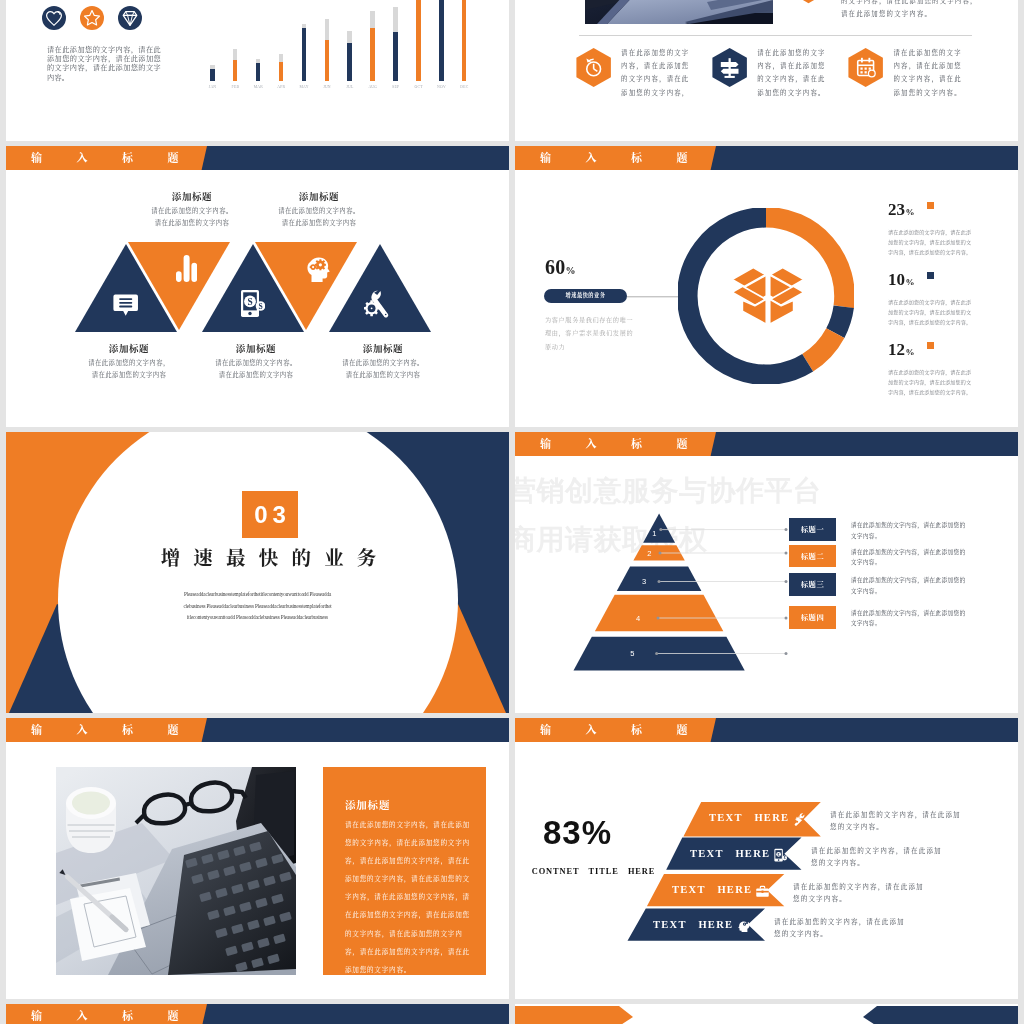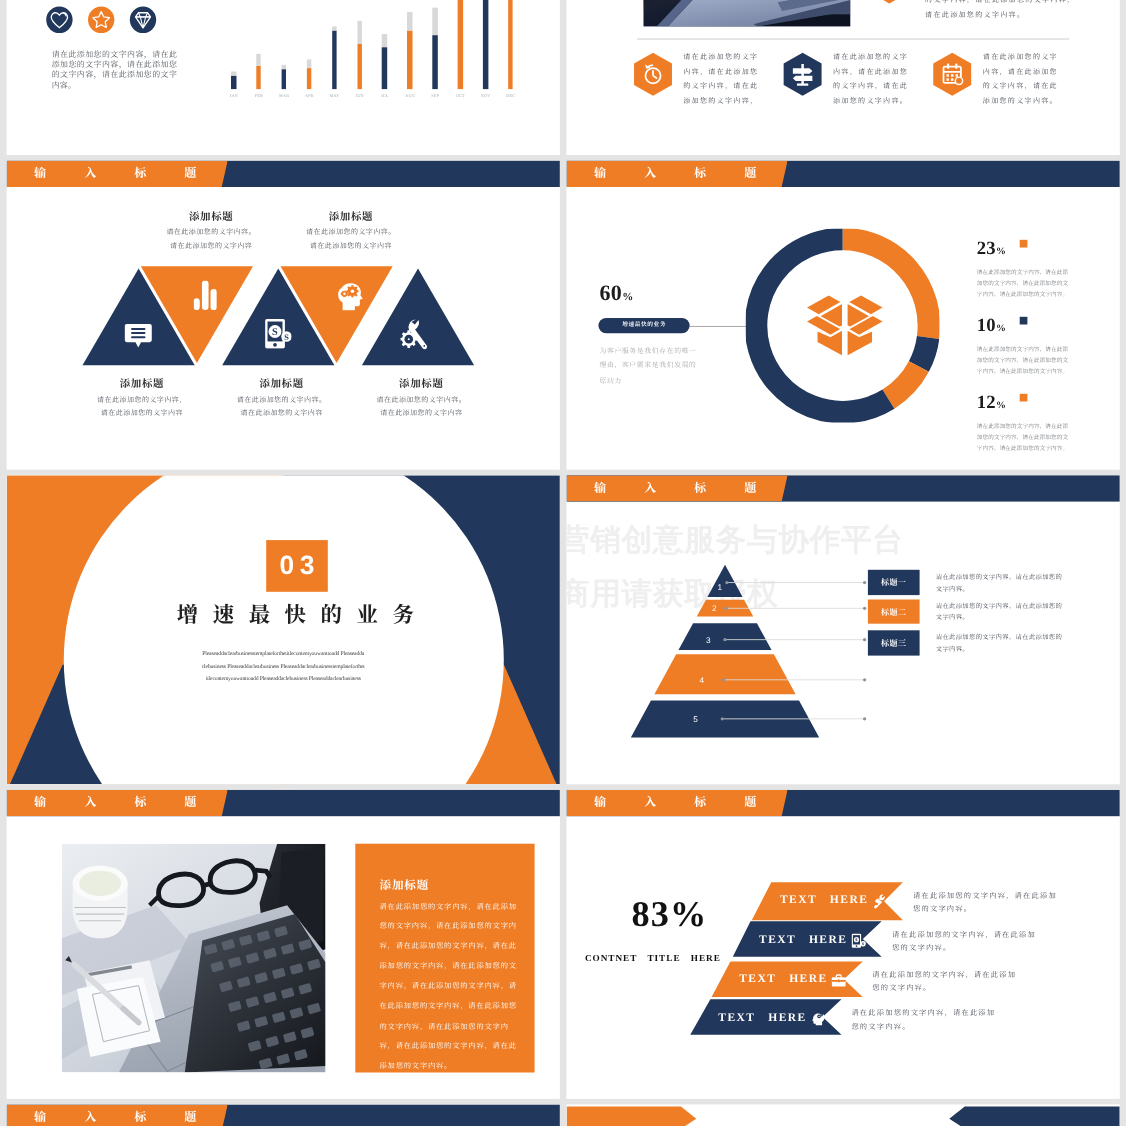--- a/index.html
+++ b/index.html
@@ -77,7 +77,7 @@
   .s4-lead{position:absolute;left:112px;top:144px;width:62px;height:13.5px;}
   .s4-cap{position:absolute;left:30px;top:167px;width:92px;margin:0;font-size:6.2px;
           line-height:13.4px;color:#a9a9a9;letter-spacing:.6px;}
-  .s4-legend{position:absolute;left:373px;top:71px;width:120px;}
+  .s4-legend{position:absolute;left:373px;top:55px;width:120px;}
   .s4-lg{height:70px;}
   .s4-lg .row{display:flex;align-items:flex-start;height:20px;}
   .s4-lg .p{font-family:"Liberation Serif",serif;font-size:17px;font-weight:700;color:#1d1d1d;

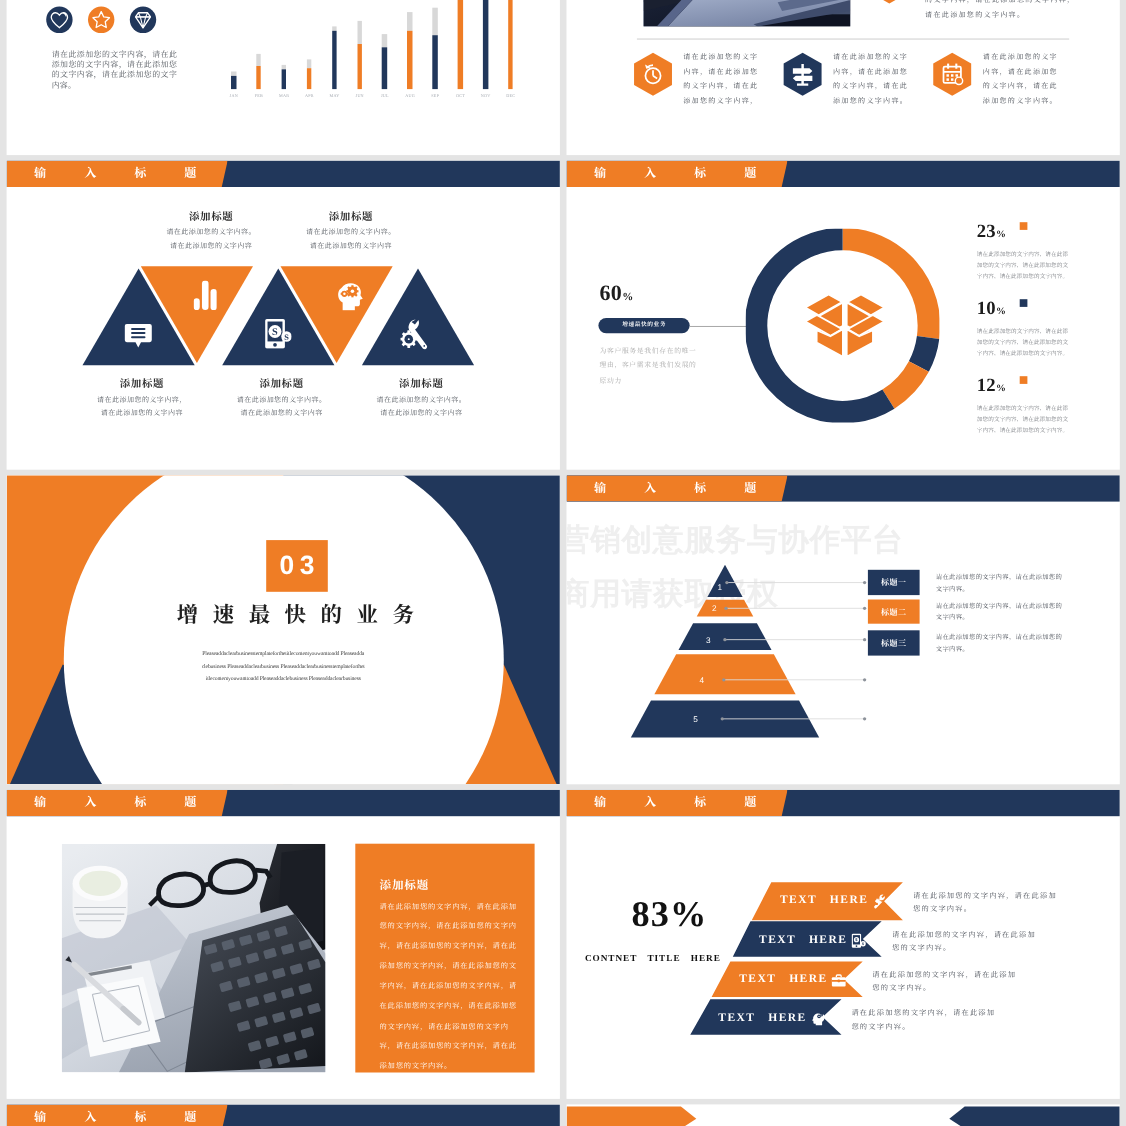--- a/index.html
+++ b/index.html
@@ -617,6 +617,10 @@
       </div>
       <div class="s6-row" style="top:141.4px;">
         <div class="tag serif" style="background:#21375b">标题三</div>
+        <p class="serif">请在此添加您的文字内容，请在此添加您的文字内容。</p>
+      </div>
+      <div class="s6-row" style="top:173.8px;">
+        <div class="tag serif" style="background:#ef7d25">标题四</div>
         <p class="serif">请在此添加您的文字内容，请在此添加您的文字内容。</p>
       </div>
     </div>

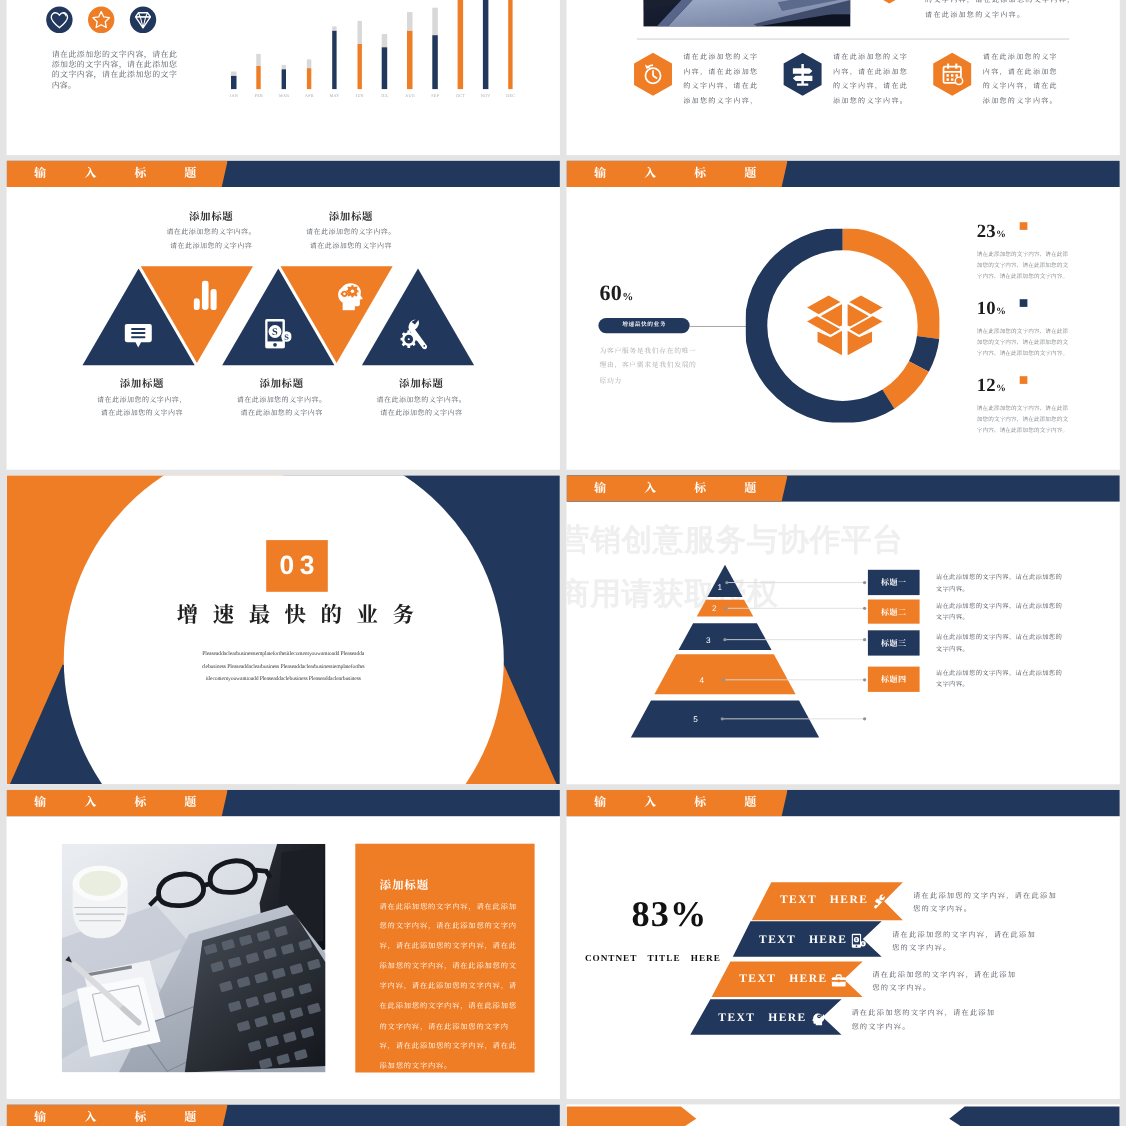--- a/index.html
+++ b/index.html
@@ -124,8 +124,8 @@
 
   
   .s8-arrows{position:absolute;left:0;top:0;width:503px;height:281px;}
-  .s8-big{position:absolute;left:31px;top:96px;width:125px;text-align:center;
-          font-family:Liberation Serif, serif;font-size:33px;font-weight:700;
+  .s8-big{position:absolute;left:0;top:96px;width:125px;text-align:center;
+          font-family:Liberation Sans, sans-serif;font-size:33px;font-weight:700;
           color:#121212;letter-spacing:1px;}
   .s8-sub{position:absolute;left:16px;top:148px;width:125px;text-align:center;white-space:nowrap;
           font-family:"Liberation Serif",serif;font-size:8.4px;font-weight:700;color:#111;

